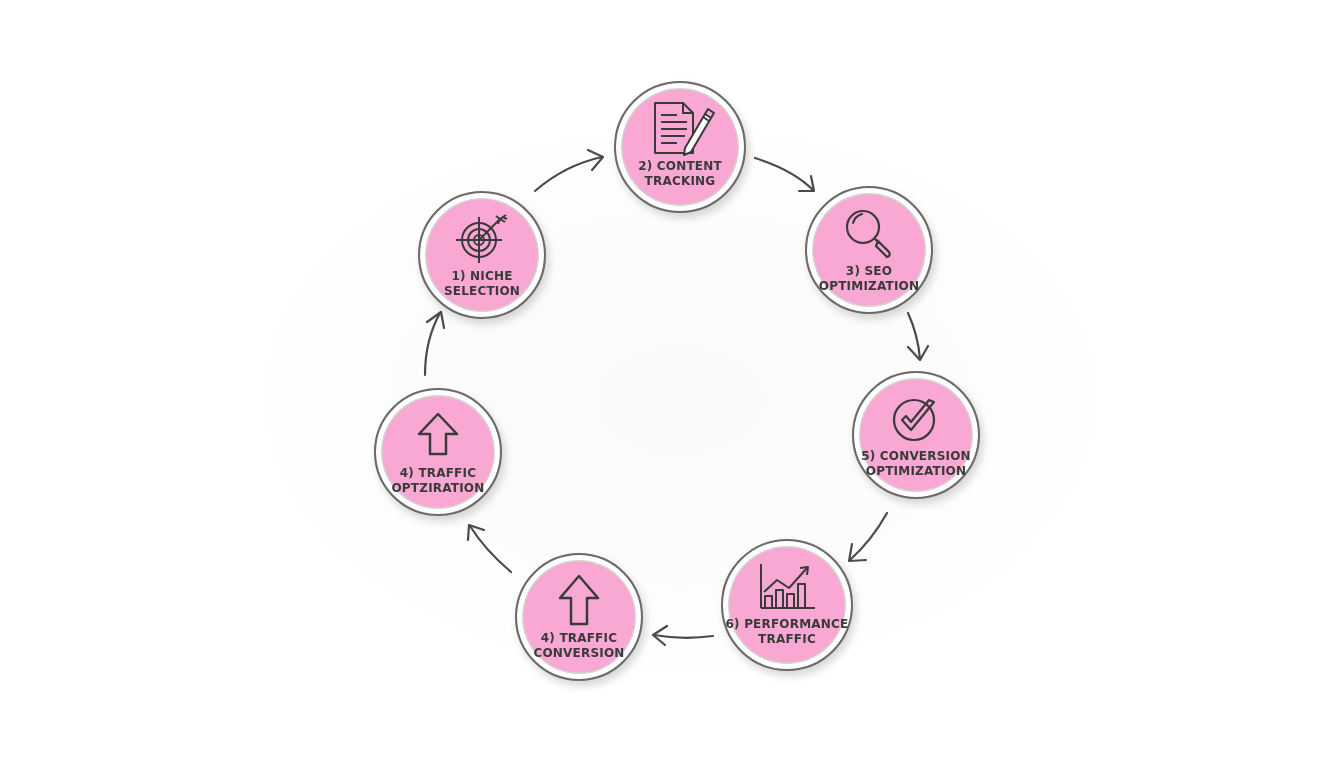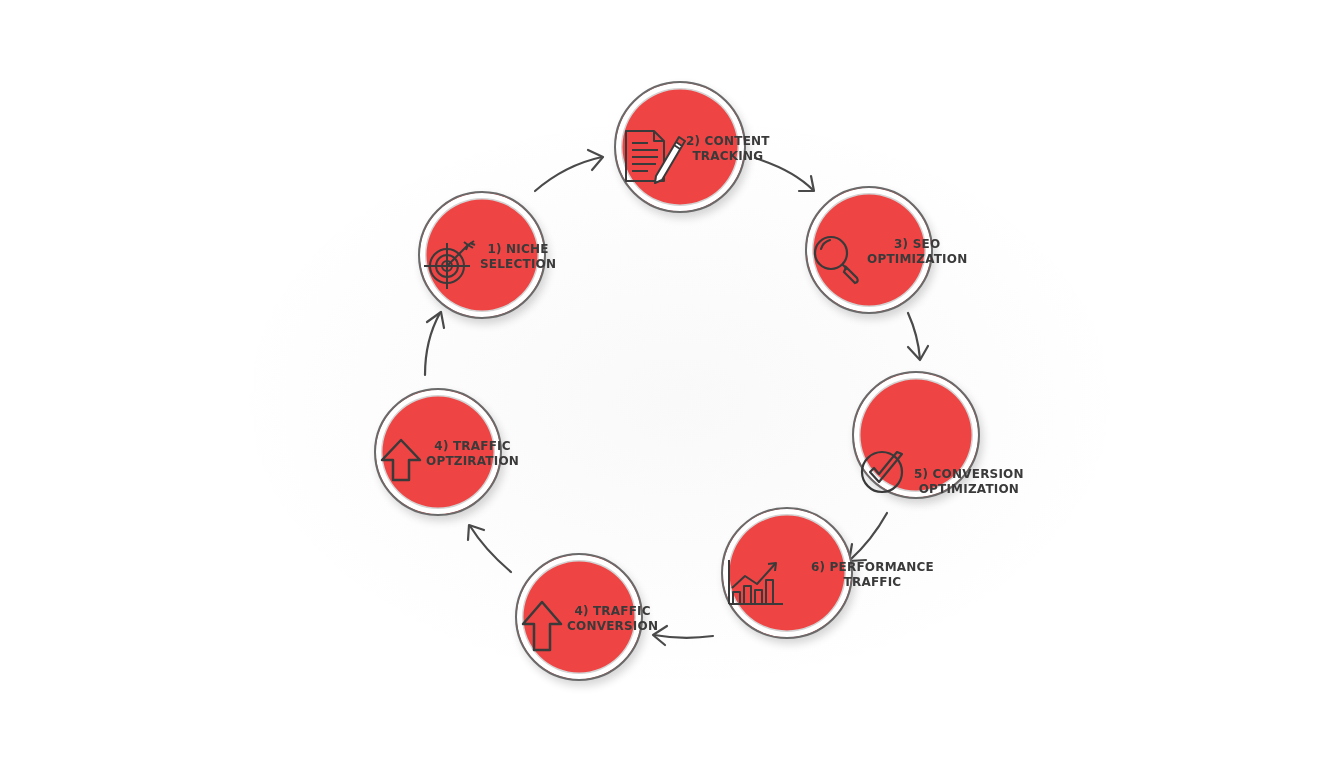--- a/index.html
+++ b/index.html
@@ -20,11 +20,11 @@
     position: absolute;
     width: 128px; height: 128px;
     border-radius: 50%;
-    background: #ef4444;
+    background: #f9a8d4;
     border: 2.5px solid #6a6a6a;
     box-shadow: 3px 5px 8px rgba(0,0,0,0.16), inset 0 0 0 5px #ffffff, inset 0 0 0 6.5px #d4d4d4;
     box-sizing: border-box;
-    display: flex; align-items: center; justify-content: flex-start;
+    display: flex; flex-direction: column; align-items: center; justify-content: flex-start;
   }
   .node .icon { margin-top: 18px; height: 54px; display: flex; align-items: center; justify-content: center; }
   .node .label {

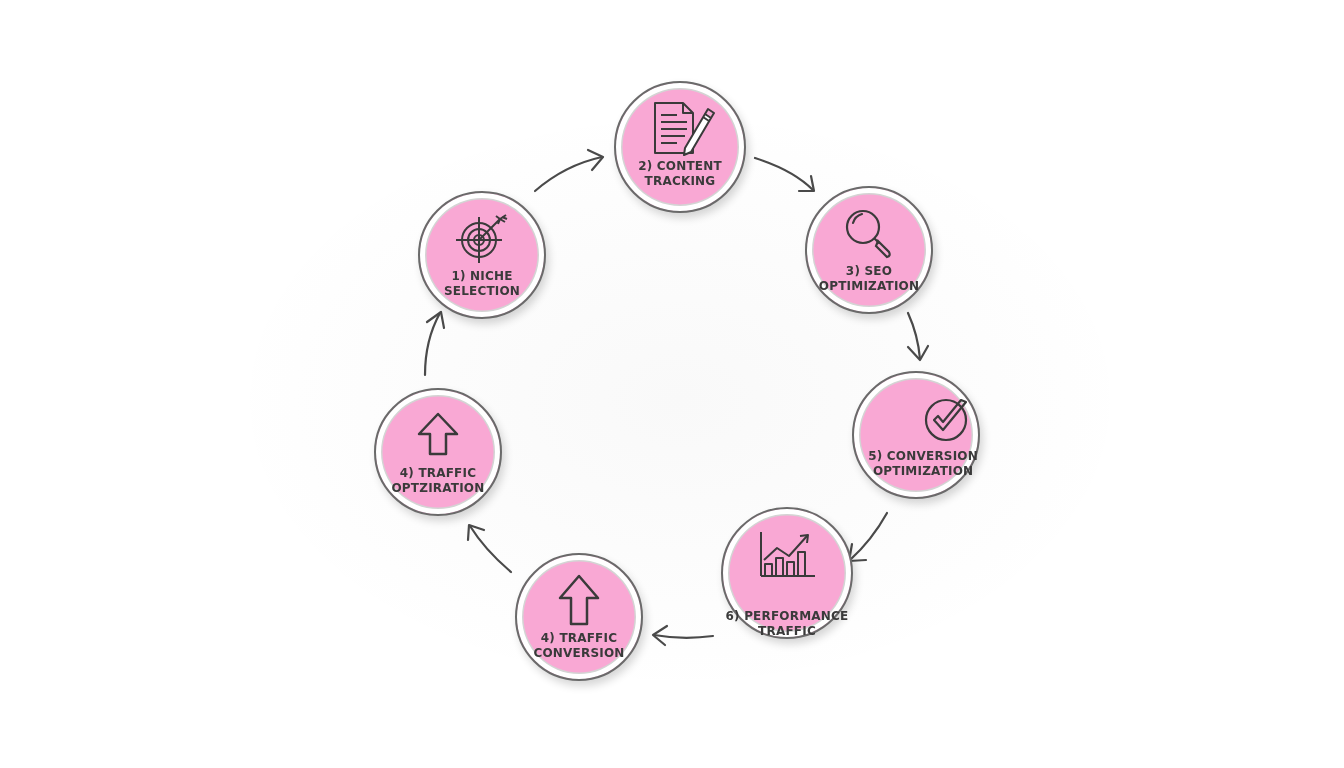--- a/index.html
+++ b/index.html
@@ -147,7 +147,7 @@
     </div>
   </div>
 
-  <div class="node" style="left:852px; top:371px;align-items:flex-end;">
+  <div class="node" style="left:852px; top:371px;">
     <div class="icon">
       <svg width="60" height="56" viewBox="0 0 60 56">
         <g fill="none" stroke="#3a3a3a" stroke-width="2.2" stroke-linejoin="round">

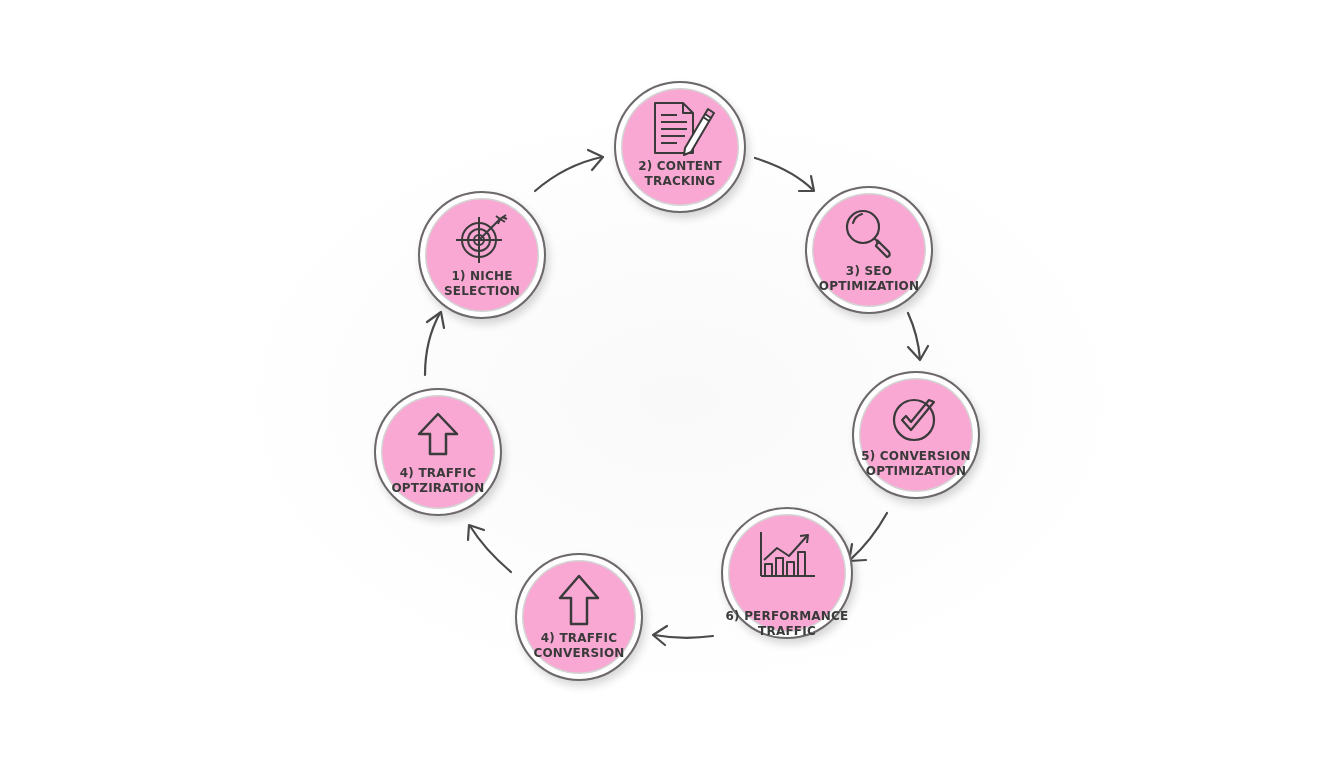--- a/index.html
+++ b/index.html
@@ -162,7 +162,7 @@
     </div>
   </div>
 
-  <div class="node" style="left:721px; top:507px; width:132px; height:132px;gap:24px;">
+  <div class="node" style="left:721px; top:539px; width:132px; height:132px;">
     <div class="icon">
       <svg width="64" height="56" viewBox="0 0 64 56">
         <g fill="none" stroke="#3a3a3a" stroke-width="2" stroke-linejoin="round">

